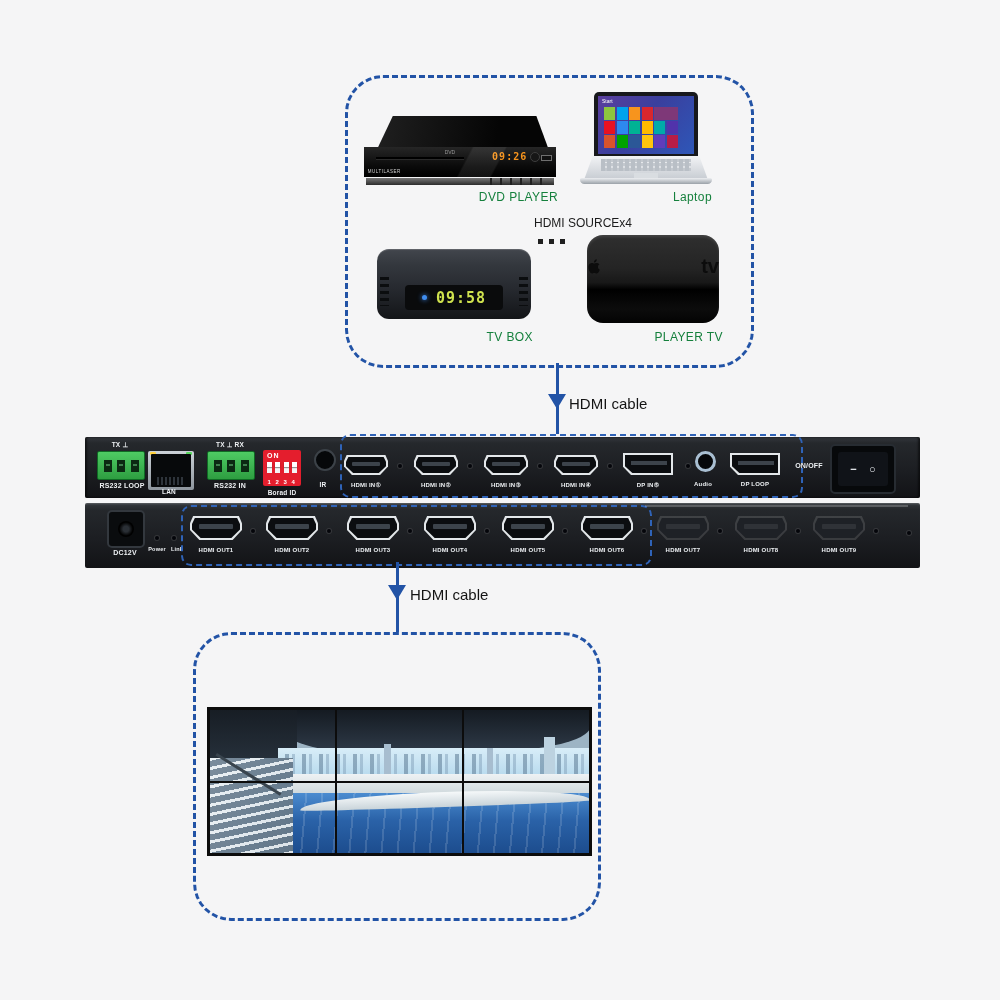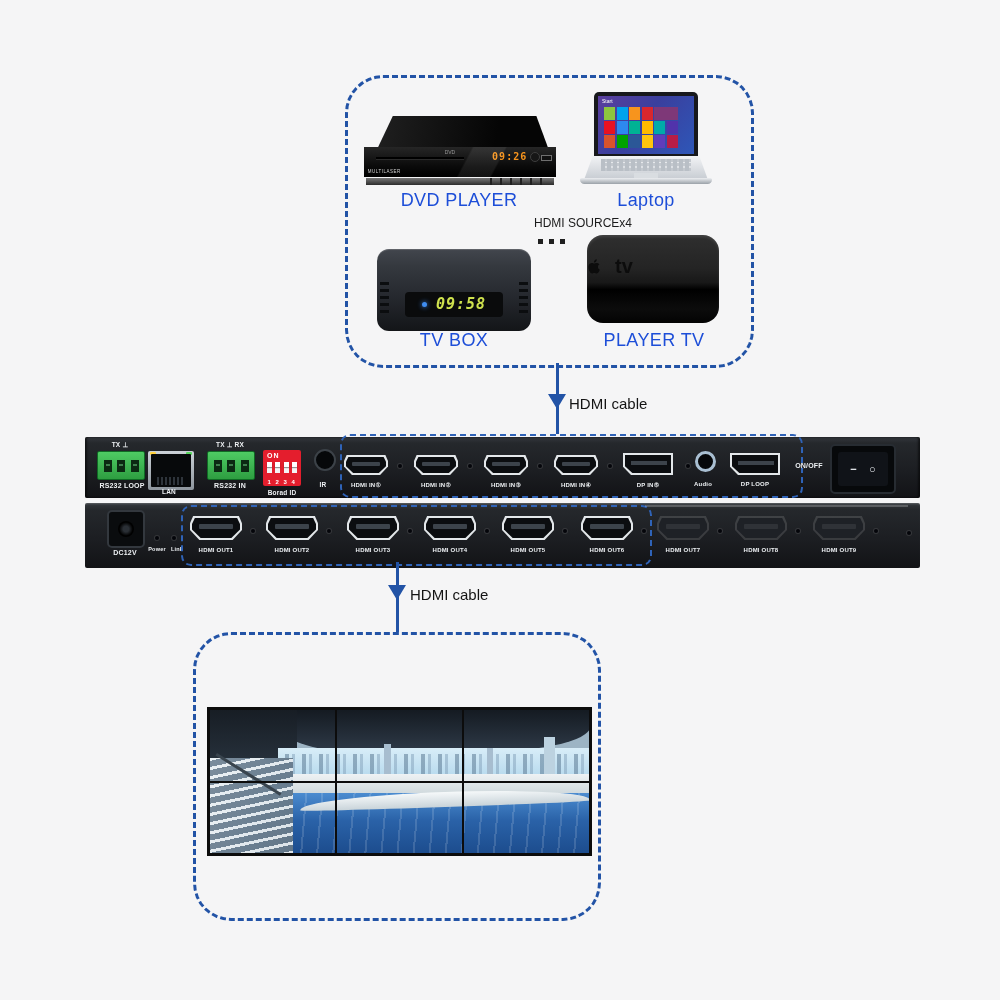--- a/index.html
+++ b/index.html
@@ -11,7 +11,7 @@
   .dash-box{position:absolute;border:3px dashed #2253a6;border-radius:38px;}
 
   
-  .dev-label{position:absolute;text-align:center;font-size:18px;color:#1d4ed8;letter-spacing:.4px;}
+  .dev-label{position:absolute;text-align:right;font-size:12px;color:#15803d;letter-spacing:.4px;}
 
   
   .src-caption{position:absolute;text-align:right;font-size:12px;color:#1b1b1b;}

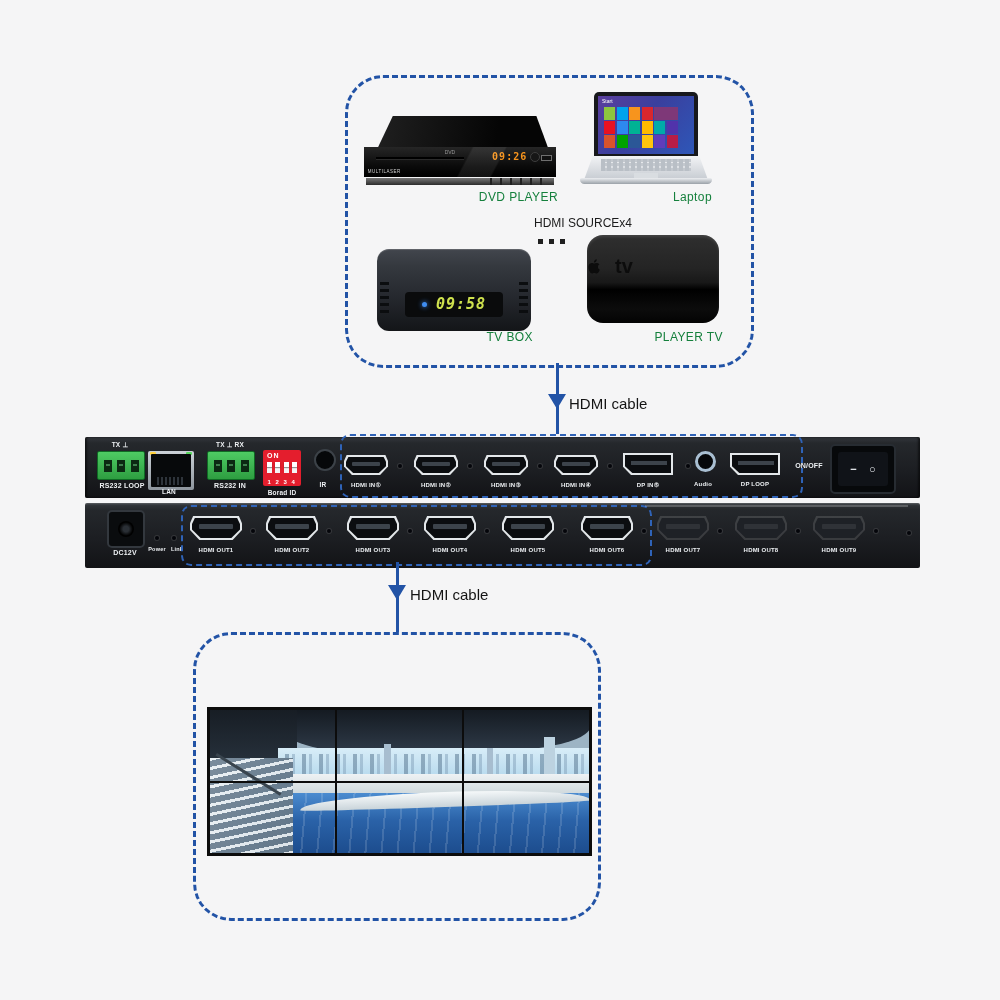--- a/index.html
+++ b/index.html
@@ -86,7 +86,7 @@
   .appletv{position:absolute;left:587px;top:235px;width:132px;height:88px;border-radius:16px;
            background:linear-gradient(180deg,#2f2f2f 0%,#242424 38%,#181818 54%,#000 62%,#0c0c0c 84%,#030303 100%);
            box-shadow:inset 0 2px 3px rgba(255,255,255,.10);}
-  .atv-logo{position:absolute;left:0;right:0;top:20px;display:flex;justify-content:flex-start;align-items:center;gap:14px;}
+  .atv-logo{position:absolute;left:0;right:0;top:20px;display:flex;justify-content:space-between;align-items:center;gap:3px;}
   .atv-logo svg{display:block;fill:#0c0c0c;}
   .atv-tv{font-weight:bold;font-size:20px;color:#0c0c0c;letter-spacing:0;}
 

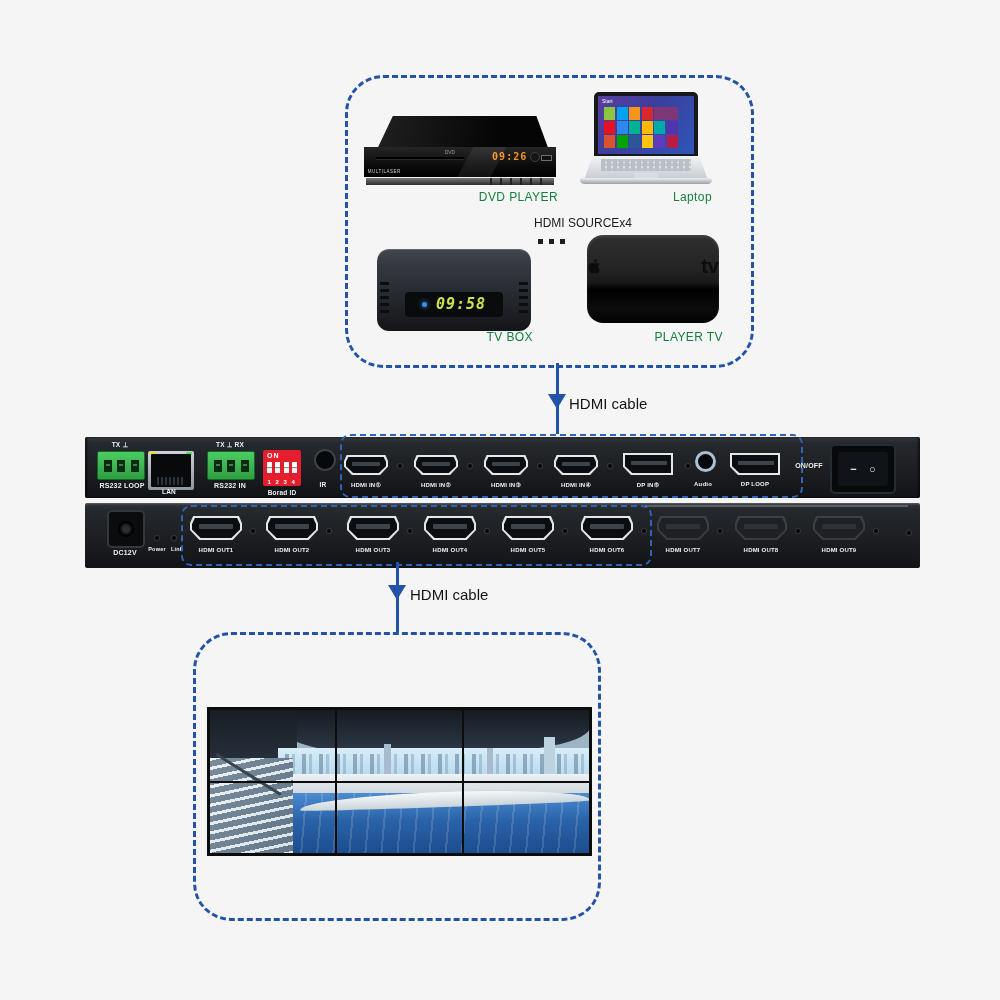--- a/index.html
+++ b/index.html
@@ -71,9 +71,9 @@
           background:linear-gradient(#eceef1,#9aa1a8);}
 
   
-  .tvbox{position:absolute;left:377px;top:249px;width:154px;height:82px;border-radius:12px;
+  .tvbox{position:absolute;left:377px;top:249px;width:154px;height:70px;border-radius:12px;
          background:linear-gradient(180deg,#42464d 0%,#34383e 22%,#272a30 55%,#131518 100%);
-         box-shadow:inset 0 1px 1px rgba(255,255,255,.18);font-style:italic;}
+         box-shadow:inset 0 1px 1px rgba(255,255,255,.18);}
   .tv-vents{position:absolute;top:40%;height:42%;width:9px;
             background:repeating-linear-gradient(180deg,#0b0d0f 0 3px,transparent 3px 7px);}
   .tv-vents.vl{left:3px;} .tv-vents.vr{right:3px;}

